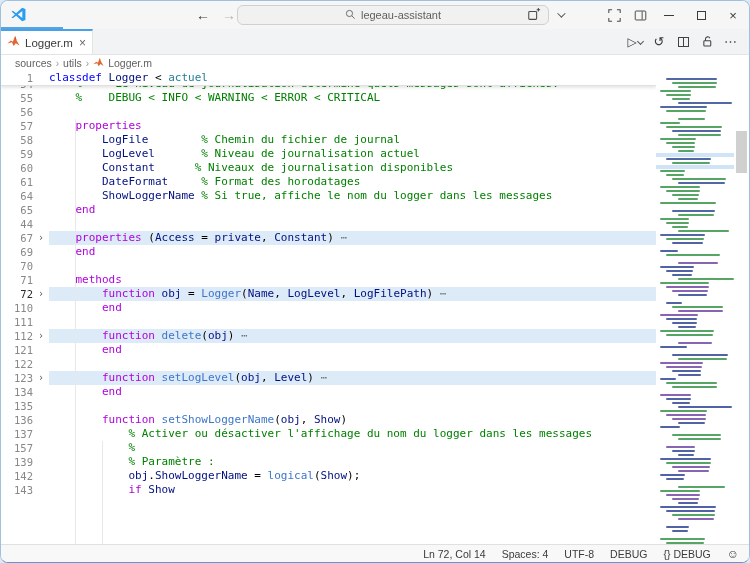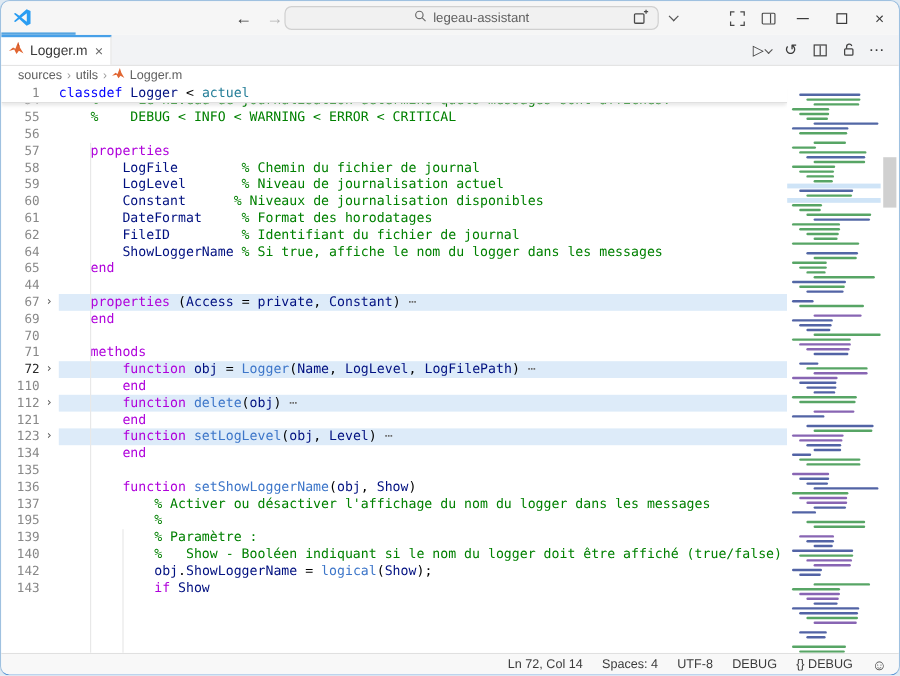--- a/index.html
+++ b/index.html
@@ -195,7 +195,6 @@
           <div class="line"><span class="gutter"><span class="num">59</span><span class="fold"></span></span><span class="code"><span class="tk-i">        LogLevel</span><span class="tk-o">       </span><span class="tk-c">% Niveau de journalisation actuel</span></span></div>
           <div class="line"><span class="gutter"><span class="num">60</span><span class="fold"></span></span><span class="code"><span class="tk-i">        Constant</span><span class="tk-o">      </span><span class="tk-c">% Niveaux de journalisation disponibles</span></span></div>
           <div class="line"><span class="gutter"><span class="num">61</span><span class="fold"></span></span><span class="code"><span class="tk-i">        DateFormat</span><span class="tk-o">     </span><span class="tk-c">% Format des horodatages</span></span></div>
-          <div class="line"><span class="gutter"><span class="num">62</span><span class="fold"></span></span><span class="code"><span class="tk-i">        FileID</span><span class="tk-o">         </span><span class="tk-c">% Identifiant du fichier de journal</span></span></div>
           <div class="line"><span class="gutter"><span class="num">64</span><span class="fold"></span></span><span class="code"><span class="tk-i">        ShowLoggerName</span><span class="tk-o"> </span><span class="tk-c">% Si true, affiche le nom du logger dans les messages</span></span></div>
           <div class="line"><span class="gutter"><span class="num">65</span><span class="fold"></span></span><span class="code"><span class="tk-o">    </span><span class="tk-k">end</span></span></div>
           <div class="line"><span class="gutter"><span class="num">44</span><span class="fold"></span></span><span class="code"></span></div>

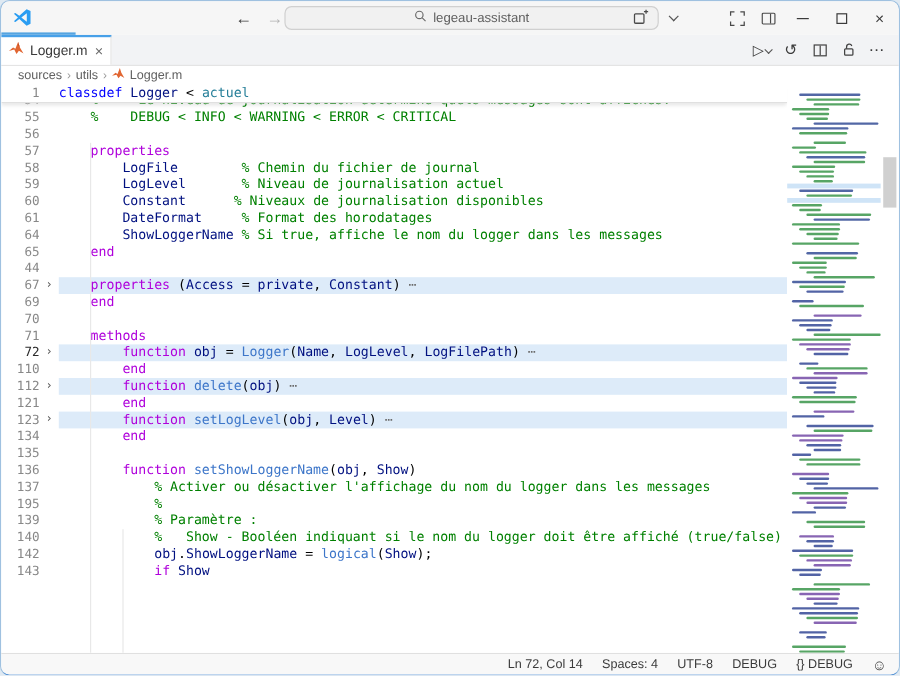--- a/index.html
+++ b/index.html
@@ -204,6 +204,7 @@
           <div class="line"><span class="gutter"><span class="num">71</span><span class="fold"></span></span><span class="code"><span class="tk-o">    </span><span class="tk-k">methods</span></span></div>
           <div class="line hl"><span class="gutter"><span class="num active">72</span><span class="fold">›</span></span><span class="code"><span class="tk-o">        </span><span class="tk-k">function</span><span class="tk-o"> </span><span class="tk-i">obj</span><span class="tk-o"> = </span><span class="tk-f">Logger</span><span class="tk-o">(</span><span class="tk-i">Name</span><span class="tk-o">, </span><span class="tk-i">LogLevel</span><span class="tk-o">, </span><span class="tk-i">LogFilePath</span><span class="tk-o">)</span><span class="tk-d"> ⋯</span></span></div>
           <div class="line"><span class="gutter"><span class="num">110</span><span class="fold"></span></span><span class="code"><span class="tk-o">        </span><span class="tk-k">end</span></span></div>
+          <div class="line"><span class="gutter"><span class="num">111</span><span class="fold"></span></span><span class="code"></span></div>
           <div class="line hl"><span class="gutter"><span class="num">112</span><span class="fold">›</span></span><span class="code"><span class="tk-o">        </span><span class="tk-k">function</span><span class="tk-o"> </span><span class="tk-f">delete</span><span class="tk-o">(</span><span class="tk-i">obj</span><span class="tk-o">)</span><span class="tk-d"> ⋯</span></span></div>
           <div class="line"><span class="gutter"><span class="num">121</span><span class="fold"></span></span><span class="code"><span class="tk-o">        </span><span class="tk-k">end</span></span></div>
           <div class="line hl"><span class="gutter"><span class="num">123</span><span class="fold">›</span></span><span class="code"><span class="tk-o">        </span><span class="tk-k">function</span><span class="tk-o"> </span><span class="tk-f">setLogLevel</span><span class="tk-o">(</span><span class="tk-i">obj</span><span class="tk-o">, </span><span class="tk-i">Level</span><span class="tk-o">)</span><span class="tk-d"> ⋯</span></span></div>

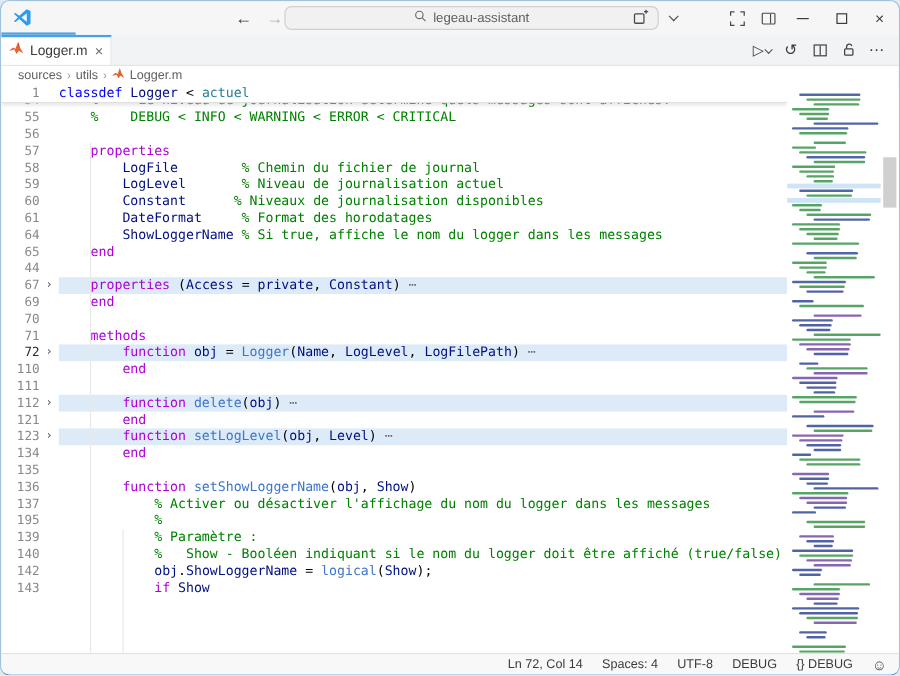--- a/index.html
+++ b/index.html
@@ -207,6 +207,7 @@
           <div class="line"><span class="gutter"><span class="num">111</span><span class="fold"></span></span><span class="code"></span></div>
           <div class="line hl"><span class="gutter"><span class="num">112</span><span class="fold">›</span></span><span class="code"><span class="tk-o">        </span><span class="tk-k">function</span><span class="tk-o"> </span><span class="tk-f">delete</span><span class="tk-o">(</span><span class="tk-i">obj</span><span class="tk-o">)</span><span class="tk-d"> ⋯</span></span></div>
           <div class="line"><span class="gutter"><span class="num">121</span><span class="fold"></span></span><span class="code"><span class="tk-o">        </span><span class="tk-k">end</span></span></div>
+          <div class="line"><span class="gutter"><span class="num">122</span><span class="fold"></span></span><span class="code"></span></div>
           <div class="line hl"><span class="gutter"><span class="num">123</span><span class="fold">›</span></span><span class="code"><span class="tk-o">        </span><span class="tk-k">function</span><span class="tk-o"> </span><span class="tk-f">setLogLevel</span><span class="tk-o">(</span><span class="tk-i">obj</span><span class="tk-o">, </span><span class="tk-i">Level</span><span class="tk-o">)</span><span class="tk-d"> ⋯</span></span></div>
           <div class="line"><span class="gutter"><span class="num">134</span><span class="fold"></span></span><span class="code"><span class="tk-o">        </span><span class="tk-k">end</span></span></div>
           <div class="line"><span class="gutter"><span class="num">135</span><span class="fold"></span></span><span class="code"></span></div>

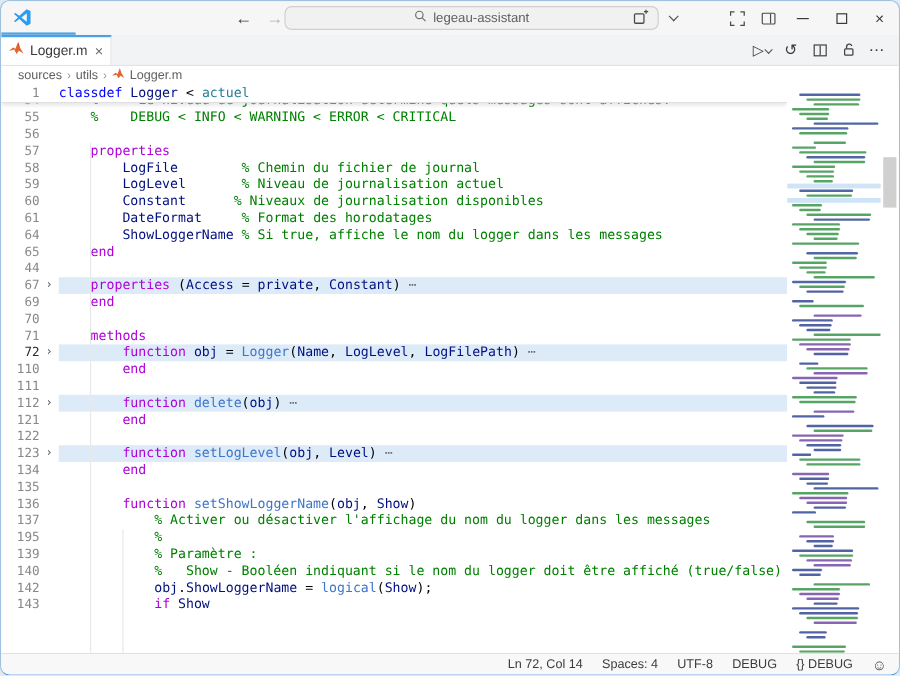--- a/index.html
+++ b/index.html
@@ -213,7 +213,7 @@
           <div class="line"><span class="gutter"><span class="num">135</span><span class="fold"></span></span><span class="code"></span></div>
           <div class="line"><span class="gutter"><span class="num">136</span><span class="fold"></span></span><span class="code"><span class="tk-o">        </span><span class="tk-k">function</span><span class="tk-o"> </span><span class="tk-f">setShowLoggerName</span><span class="tk-o">(</span><span class="tk-i">obj</span><span class="tk-o">, </span><span class="tk-i">Show</span><span class="tk-o">)</span></span></div>
           <div class="line"><span class="gutter"><span class="num">137</span><span class="fold"></span></span><span class="code"><span class="tk-c">            % Activer ou désactiver l'affichage du nom du logger dans les messages</span></span></div>
-          <div class="line"><span class="gutter"><span class="num">195</span><span class="fold"></span></span><span class="code"><span class="tk-c">            %</span></span></div>
+          <div class="line"><span class="gutter"><span class="num">157</span><span class="fold"></span></span><span class="code"><span class="tk-c">            %</span></span></div>
           <div class="line"><span class="gutter"><span class="num">139</span><span class="fold"></span></span><span class="code"><span class="tk-c">            % Paramètre :</span></span></div>
           <div class="line"><span class="gutter"><span class="num">140</span><span class="fold"></span></span><span class="code"><span class="tk-c">            %   Show - Booléen indiquant si le nom du logger doit être affiché (true/false)</span></span></div>
           <div class="line"><span class="gutter"><span class="num">142</span><span class="fold"></span></span><span class="code"><span class="tk-o">            </span><span class="tk-i">obj</span><span class="tk-o">.</span><span class="tk-i">ShowLoggerName</span><span class="tk-o"> = </span><span class="tk-f">logical</span><span class="tk-o">(</span><span class="tk-i">Show</span><span class="tk-o">);</span></span></div>

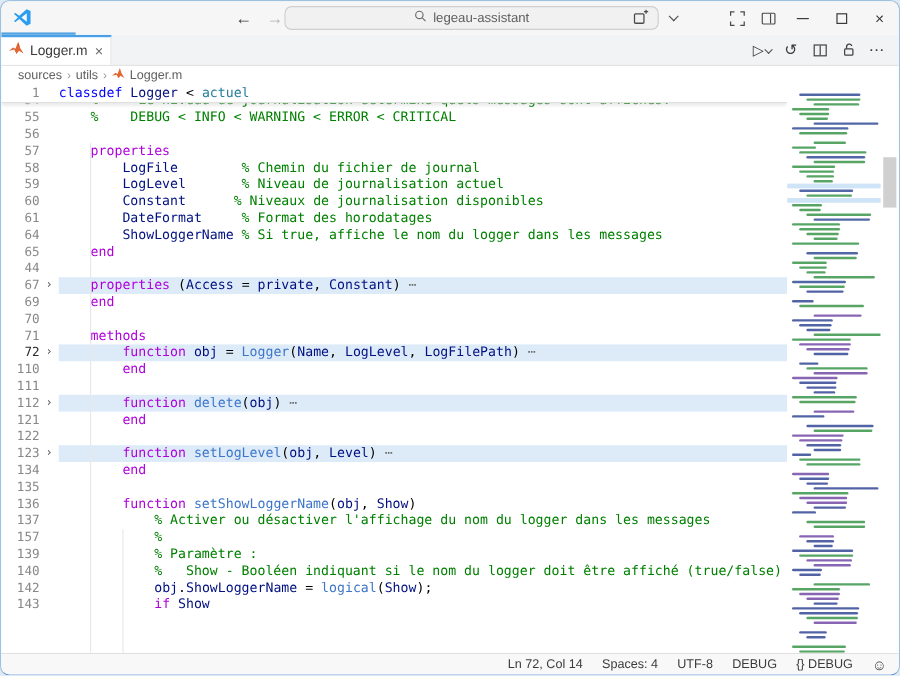--- a/index.html
+++ b/index.html
@@ -215,7 +215,6 @@
           <div class="line"><span class="gutter"><span class="num">137</span><span class="fold"></span></span><span class="code"><span class="tk-c">            % Activer ou désactiver l'affichage du nom du logger dans les messages</span></span></div>
           <div class="line"><span class="gutter"><span class="num">157</span><span class="fold"></span></span><span class="code"><span class="tk-c">            %</span></span></div>
           <div class="line"><span class="gutter"><span class="num">139</span><span class="fold"></span></span><span class="code"><span class="tk-c">            % Paramètre :</span></span></div>
-          <div class="line"><span class="gutter"><span class="num">140</span><span class="fold"></span></span><span class="code"><span class="tk-c">            %   Show - Booléen indiquant si le nom du logger doit être affiché (true/false)</span></span></div>
           <div class="line"><span class="gutter"><span class="num">142</span><span class="fold"></span></span><span class="code"><span class="tk-o">            </span><span class="tk-i">obj</span><span class="tk-o">.</span><span class="tk-i">ShowLoggerName</span><span class="tk-o"> = </span><span class="tk-f">logical</span><span class="tk-o">(</span><span class="tk-i">Show</span><span class="tk-o">);</span></span></div>
           <div class="line"><span class="gutter"><span class="num">143</span><span class="fold"></span></span><span class="code"><span class="tk-o">            </span><span class="tk-k">if</span><span class="tk-o"> </span><span class="tk-i">Show</span></span></div>
         </div>

